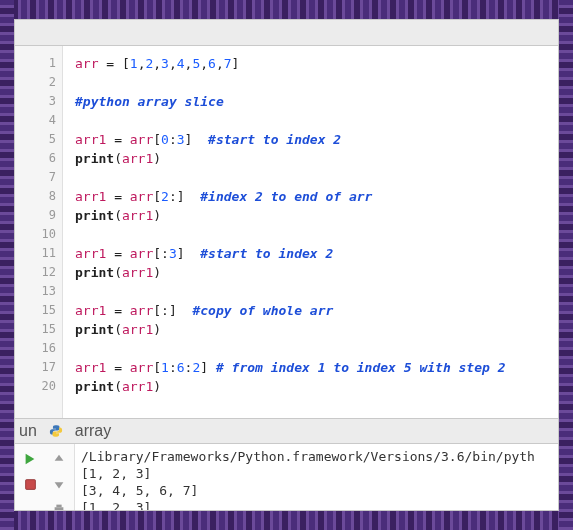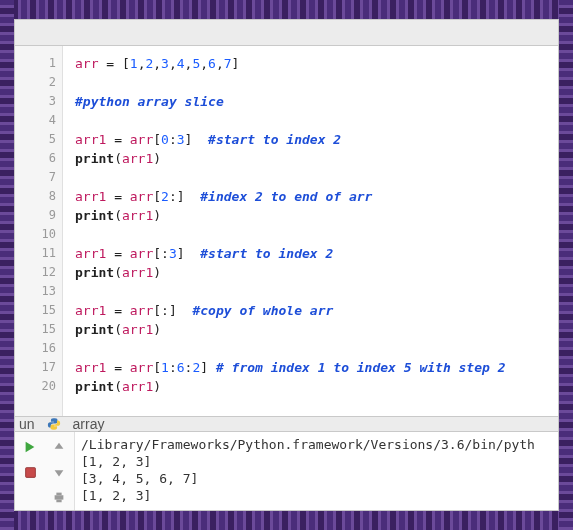--- a/index.html
+++ b/index.html
@@ -116,7 +116,7 @@
   .tok-brk { color: #222; }
 
   .run-header {
-    height: 16px;
+    height: 26px;
     background: #ececec;
     border-top: 1px solid #c9c9c9;
     border-bottom: 1px solid #c9c9c9;
@@ -124,7 +124,7 @@
     align-items: center;
     padding-left: 4px;
     font-family: -apple-system, Arial, sans-serif;
-    font-size: 14px;
+    font-size: 16px;
     color: #555;
     gap: 12px;
   }

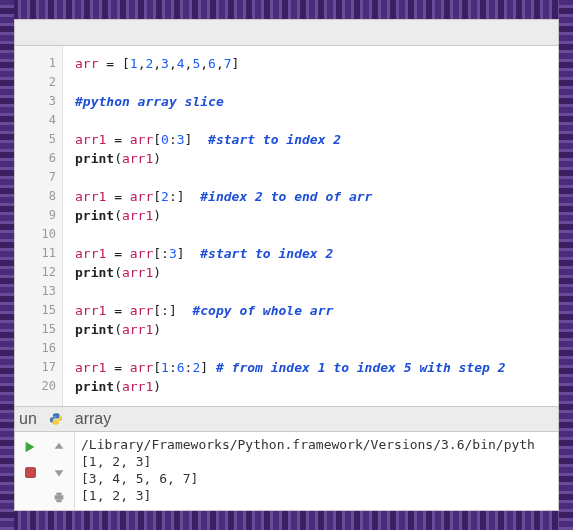--- a/index.html
+++ b/index.html
@@ -135,7 +135,7 @@
 
   .console {
     display: flex;
-    height: 78px;
+    height: 66px;
     background: #fff;
   }
   .console-toolbar {

